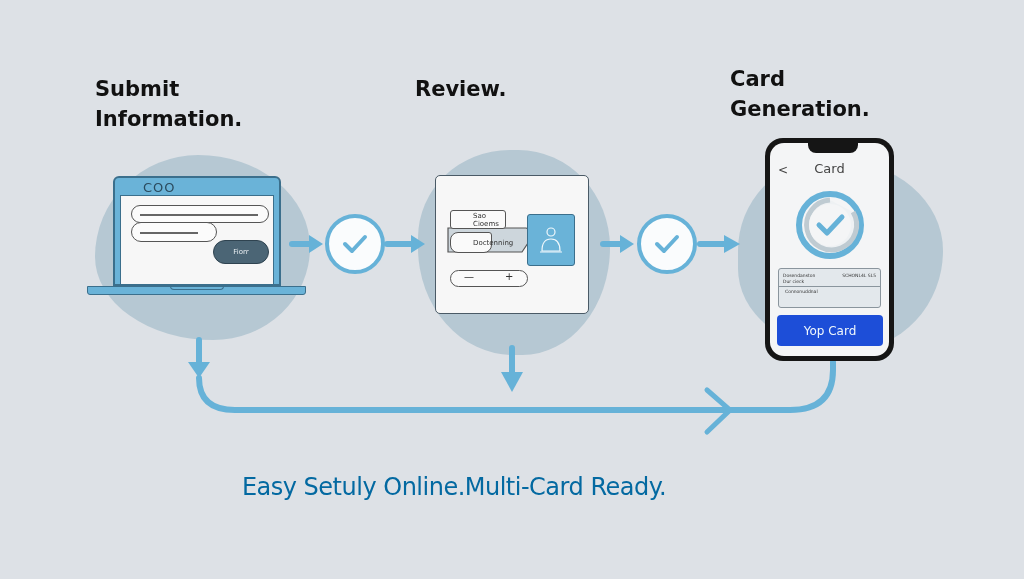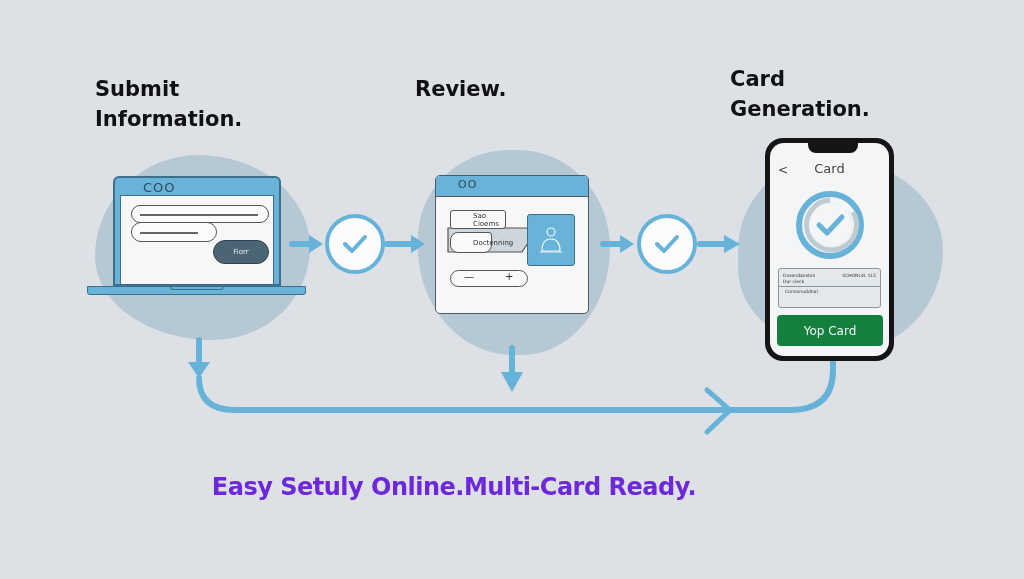--- a/index.html
+++ b/index.html
@@ -168,9 +168,6 @@
 </div>
 
 <div class="review-win">
-  <div class="review-titlebar">
-    <span class="review-title">OO</span>
-  </div>
 
   <svg class="abs" style="left:10px; top:50px;" width="90" height="30">
     <path d="M2 2 L80 2 Q88 4 84 14 L76 26 L2 26 Z" fill="#cdd6dc" stroke="#555" stroke-width="1.2"></path>

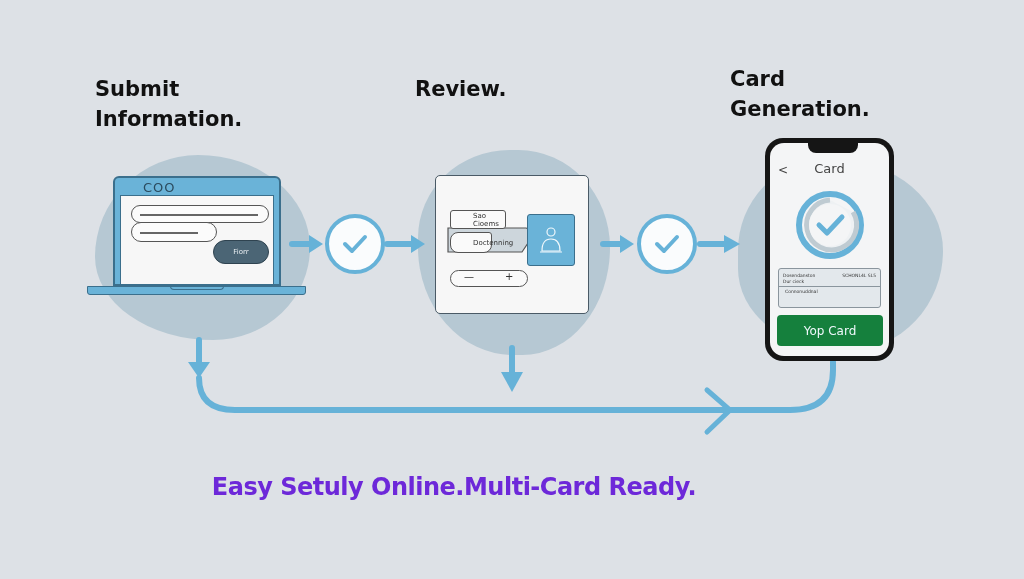--- a/index.html
+++ b/index.html
@@ -96,7 +96,7 @@
   .info-card .sep { position:absolute; left:0; right:0; top: 17px; height: 1px; background:#8a959d; }
   .phone-btn {
     position:absolute; left: 7px; top: 172px; width: 106px; height: 31px;
-    background:#15803d; border-radius: 4px; color: #f0f8fc; font-size: 12px;
+    background:#1d4ed8; border-radius: 4px; color: #f0f8fc; font-size: 12px;
     display:flex; align-items:center; justify-content:center;
   }
   .tagline {

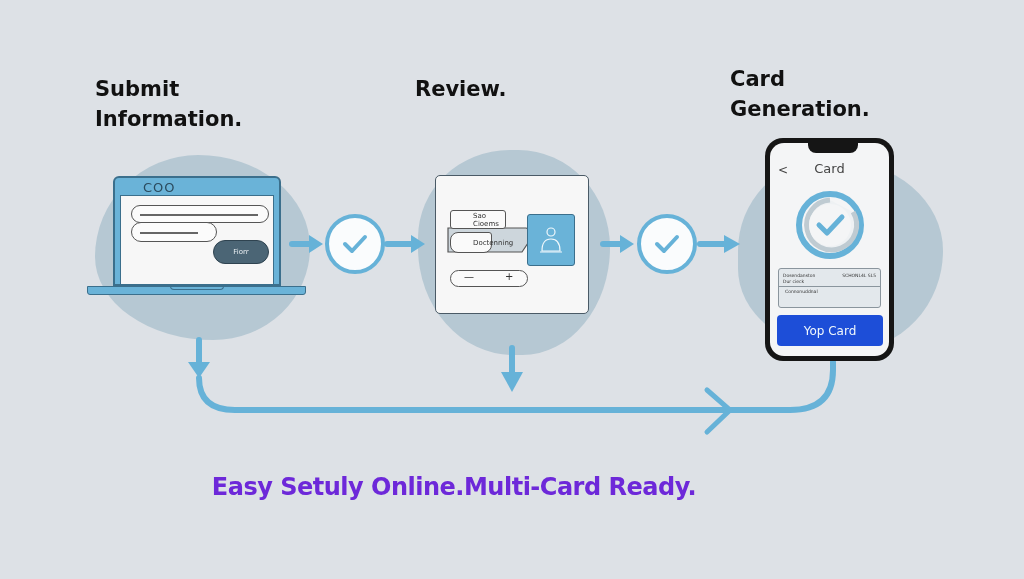--- a/index.html
+++ b/index.html
@@ -101,7 +101,7 @@
   }
   .tagline {
     position:absolute; left: 0; width: 908px; top: 473px; text-align:center;
-    font-size: 24px; font-weight: bold; color: #6d28d9; letter-spacing: -0.5px;
+    font-size: 24px; font-weight: normal; color: #0369a1; letter-spacing: -0.5px;
   }
 </style>
 </head>

